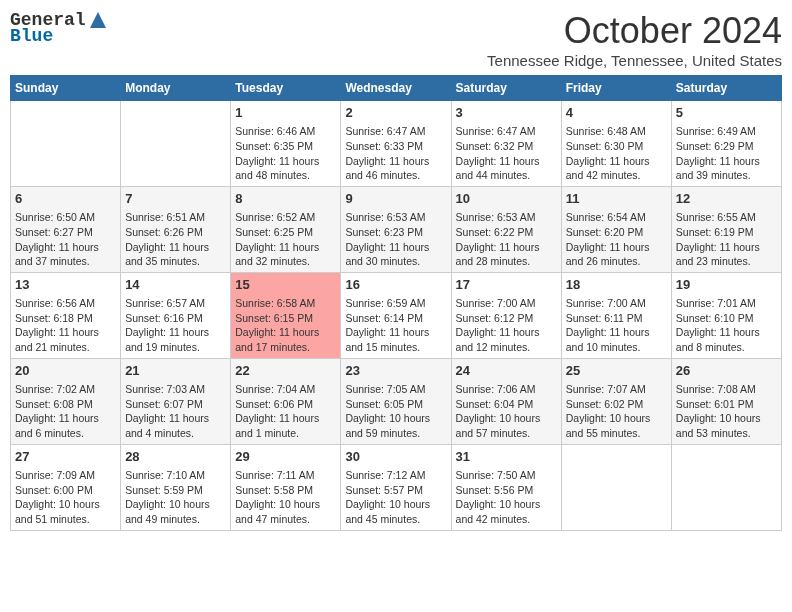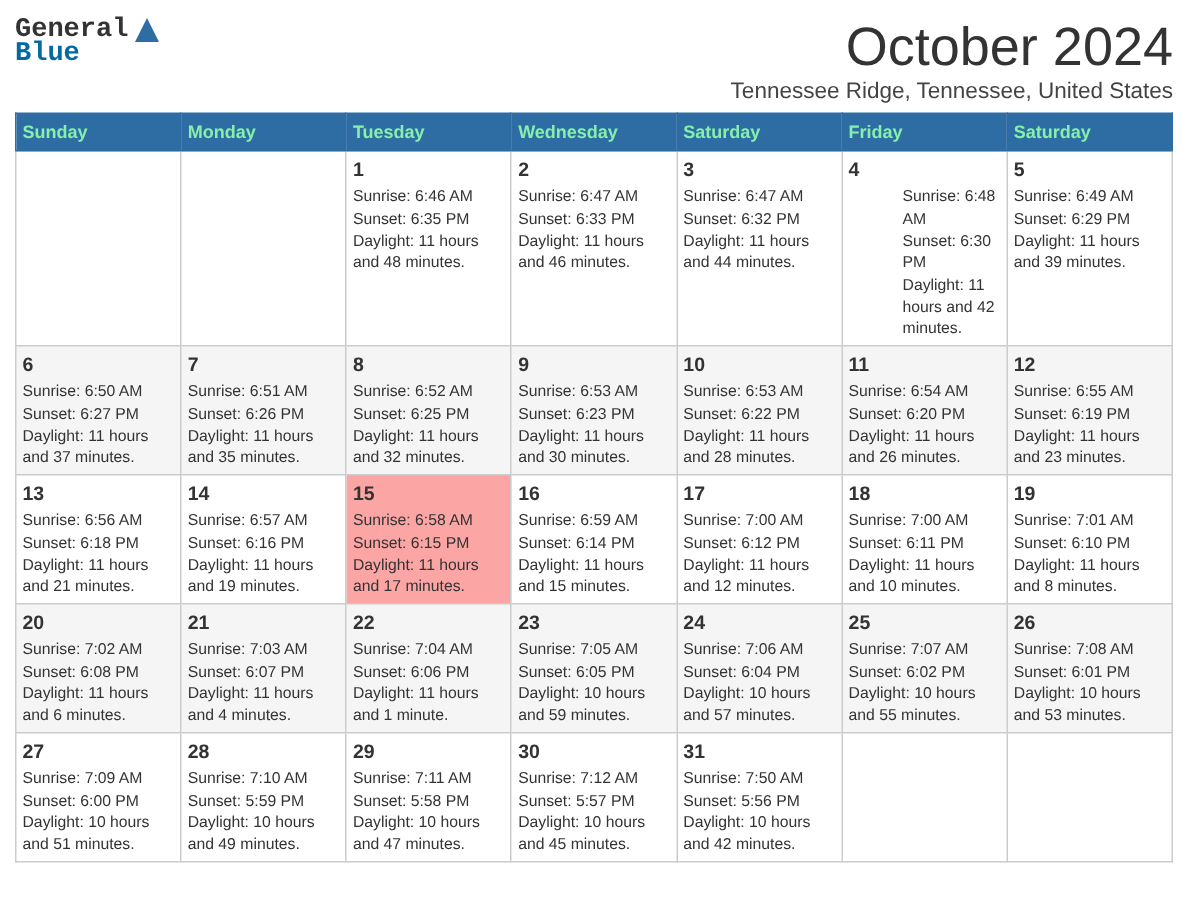--- a/index.html
+++ b/index.html
@@ -45,7 +45,7 @@
     }
     thead th {
       background-color: #2e6da4;
-      color: #86efac;
+      color: #ffffff;
       padding: 5px 4px;
       text-align: left;
       font-size: 12px;

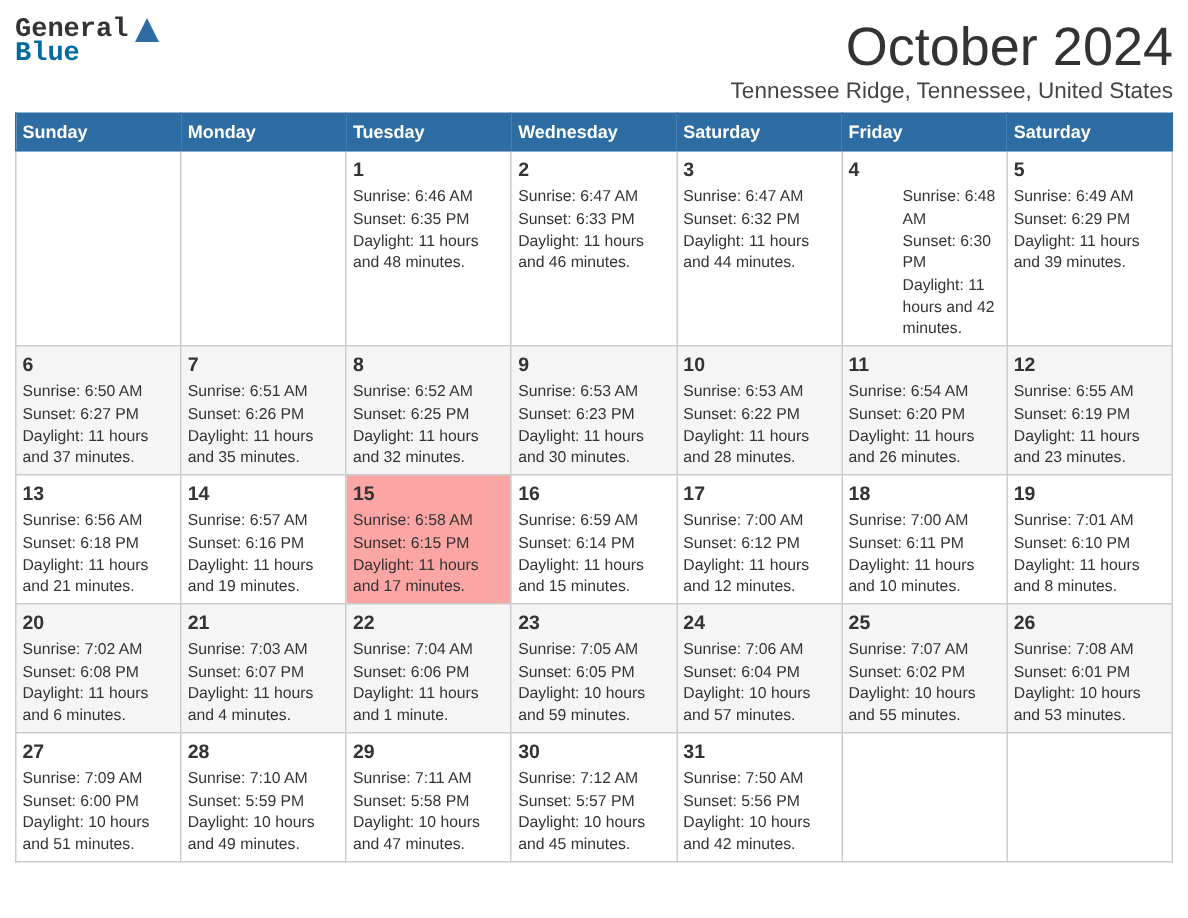--- a/index.html
+++ b/index.html
@@ -137,7 +137,7 @@
         </td>
         <td style="background-color: rgb(255, 255, 255);">
           <span class="day-num">4</span>
-          <div class="day-detail" style="white-space: pre-line; margin-left: 36px;">Sunrise: 6:48 AM
+          <div class="day-detail" style="white-space: pre-line;">Sunrise: 6:48 AM
 Sunset: 6:30 PM
 Daylight: 11 hours and 42 minutes.</div>
         </td>

